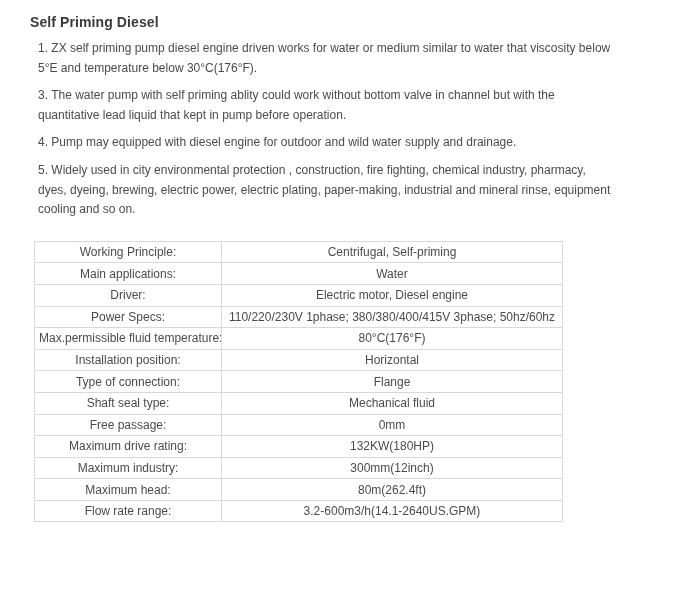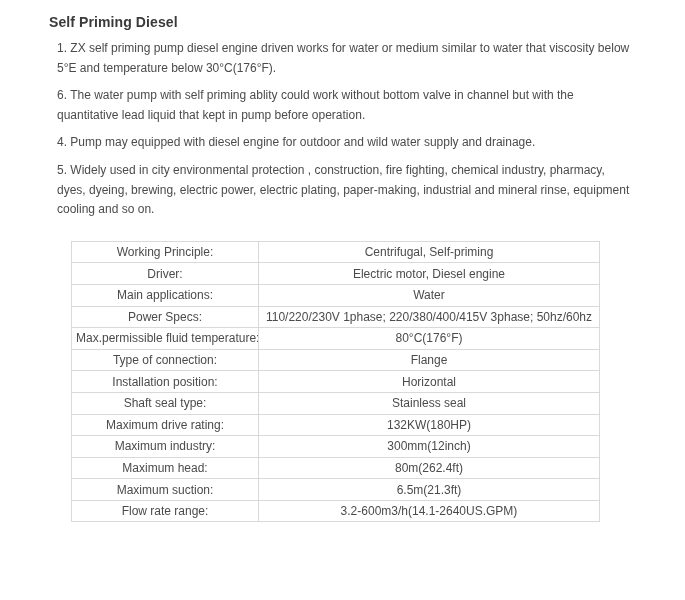--- a/index.html
+++ b/index.html
@@ -14,7 +14,7 @@
     position:relative;
     width:685px;height:524px;
     box-sizing:border-box;
-    padding:14px 0 0 49px;
+    padding:14px 0 0 30px;
     background:var(--page-bg);
     font-family:"Liberation Sans", sans-serif;
     overflow:hidden;

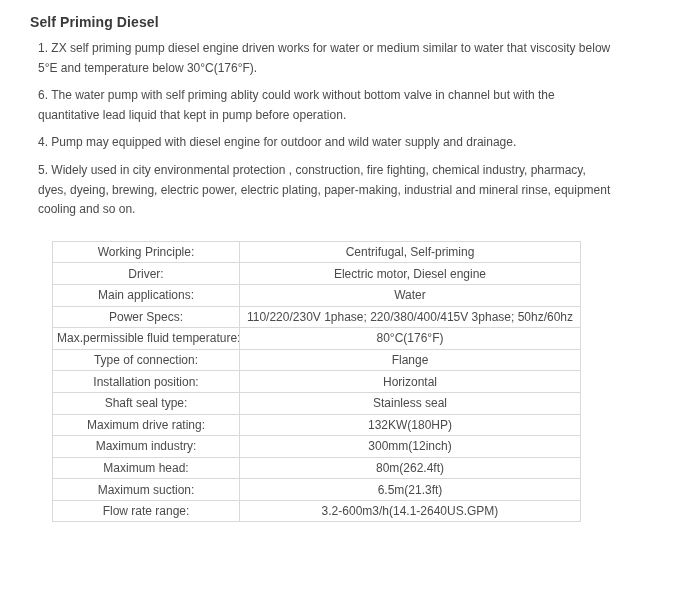--- a/index.html
+++ b/index.html
@@ -68,7 +68,7 @@
         <div class="line">5°E and temperature below 30°C(176°F).</div>
       </div>
       <div class="para">
-        <div class="line">6. The water pump with self priming ablity could work without bottom valve in channel but with the</div>
+        <div class="line">3. The water pump with self priming ablity could work without bottom valve in channel but with the</div>
         <div class="line">quantitative lead liquid that kept in pump before operation.</div>
       </div>
       <div class="para">

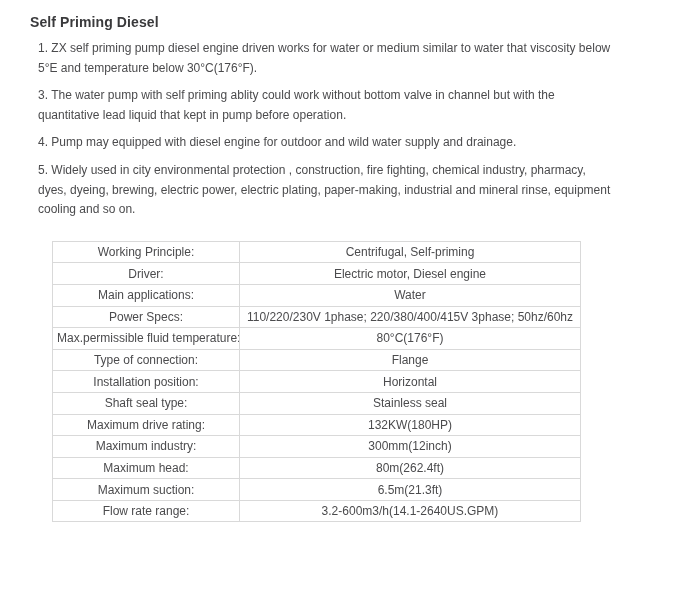--- a/index.html
+++ b/index.html
@@ -38,7 +38,7 @@
     border-collapse:collapse;
     table-layout:fixed;
     width:528px;
-    margin:21px 0 0 22px;
+    margin:21px 0 0 4px;
     border:1px solid var(--border-outer);
   }
   .spec-table td{

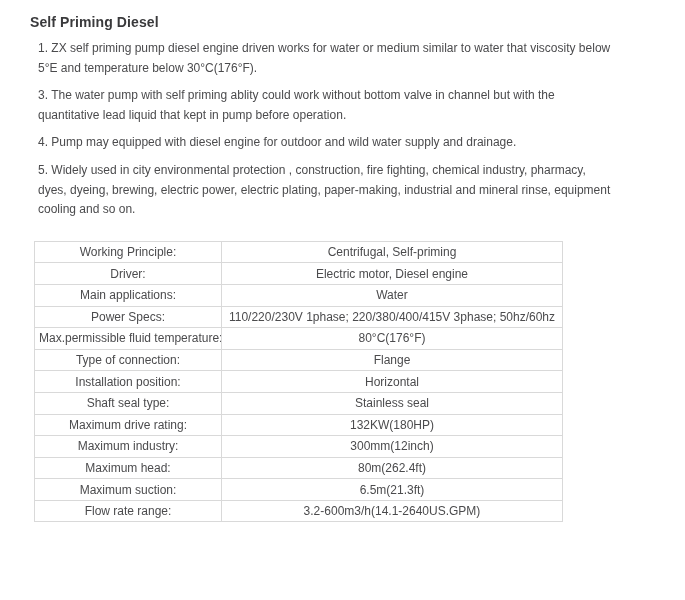--- a/index.html
+++ b/index.html
@@ -92,12 +92,12 @@
           <td>Centrifugal, Self-priming</td>
         </tr>
         <tr>
+          <td>Main applications:</td>
+          <td>Water</td>
+        </tr>
+        <tr>
           <td>Driver:</td>
           <td>Electric motor, Diesel engine</td>
-        </tr>
-        <tr>
-          <td>Main applications:</td>
-          <td>Water</td>
         </tr>
         <tr>
           <td>Power Specs:</td>

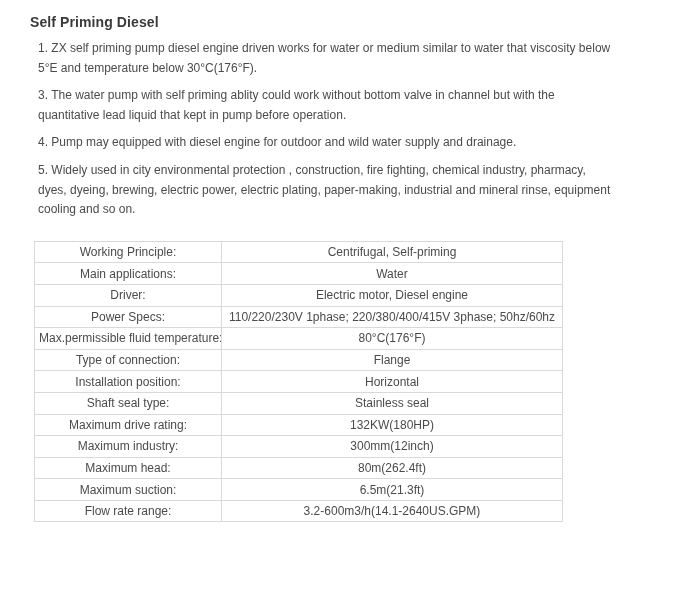--- a/index.html
+++ b/index.html
@@ -101,7 +101,7 @@
         </tr>
         <tr>
           <td>Power Specs:</td>
-          <td>110/220/230V 1phase; 220/380/400/415V 3phase; 50hz/60hz</td>
+          <td>110/220/230V 1phase; 380/380/400/415V 3phase; 50hz/60hz</td>
         </tr>
         <tr>
           <td>Max.permissible fluid temperature:</td>

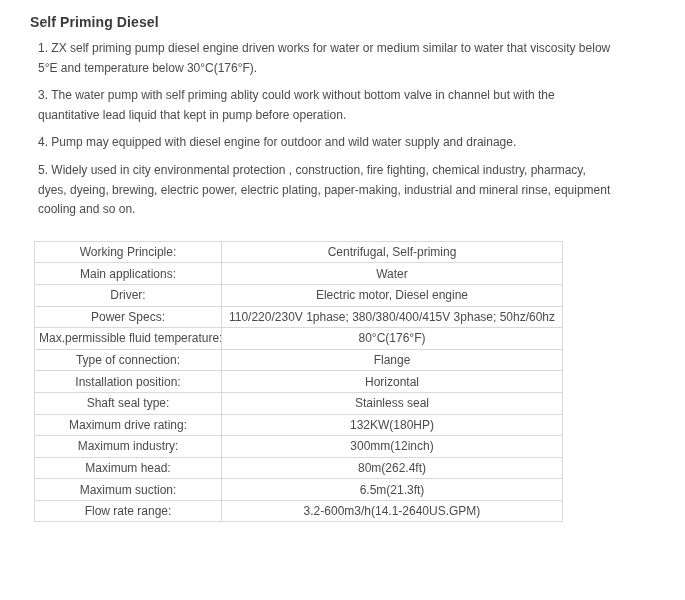--- a/index.html
+++ b/index.html
@@ -108,12 +108,12 @@
           <td>80°C(176°F)</td>
         </tr>
         <tr>
+          <td>Installation position:</td>
+          <td>Horizontal</td>
+        </tr>
+        <tr>
           <td>Type of connection:</td>
           <td>Flange</td>
-        </tr>
-        <tr>
-          <td>Installation position:</td>
-          <td>Horizontal</td>
         </tr>
         <tr>
           <td>Shaft seal type:</td>

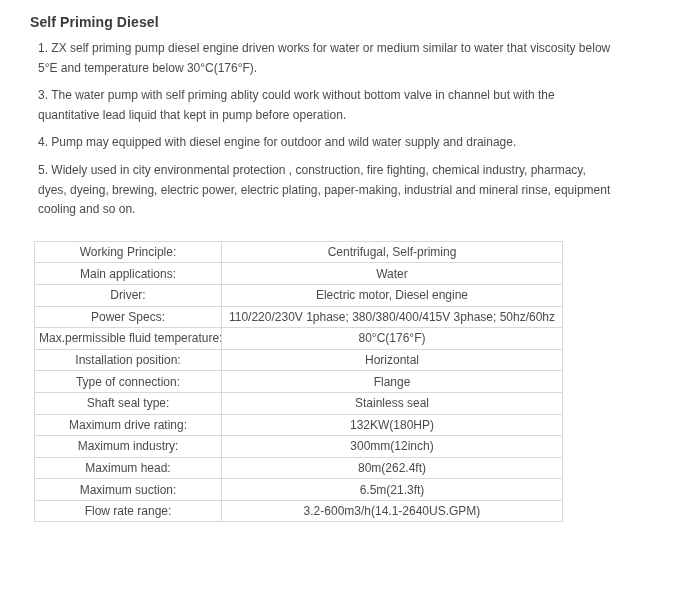--- a/index.html
+++ b/index.html
@@ -117,7 +117,7 @@
         </tr>
         <tr>
           <td>Shaft seal type:</td>
-          <td>Stainless seal</td>
+          <td>Mechanical fluid</td>
         </tr>
         <tr>
           <td>Maximum drive rating:</td>

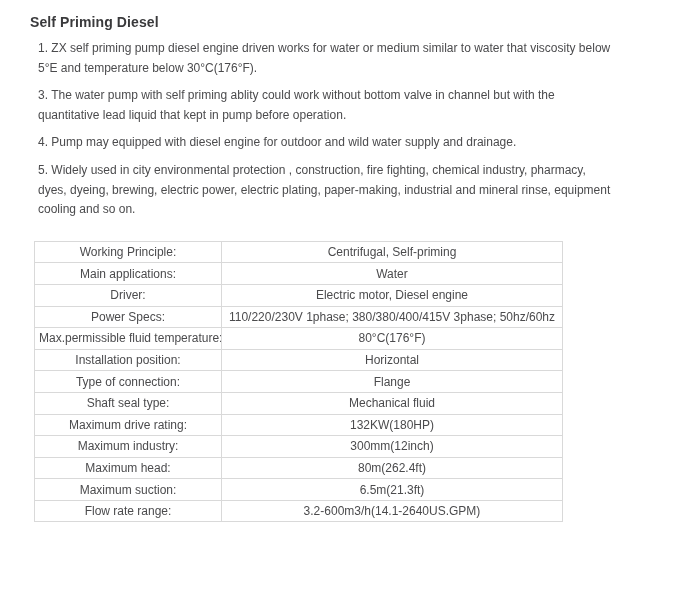--- a/index.html
+++ b/index.html
@@ -120,6 +120,10 @@
           <td>Mechanical fluid</td>
         </tr>
         <tr>
+          <td>Free passage:</td>
+          <td>0mm</td>
+        </tr>
+        <tr>
           <td>Maximum drive rating:</td>
           <td>132KW(180HP)</td>
         </tr>

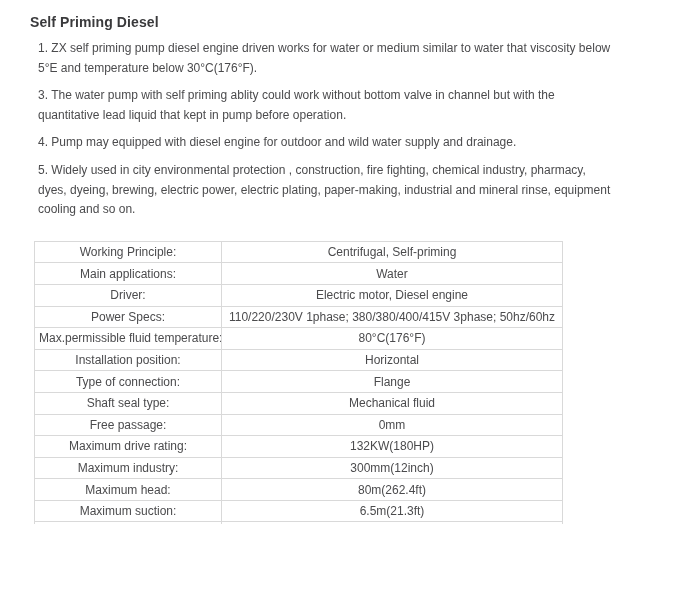--- a/index.html
+++ b/index.html
@@ -136,10 +136,6 @@
           <td>80m(262.4ft)</td>
         </tr>
         <tr>
-          <td>Maximum suction:</td>
-          <td>6.5m(21.3ft)</td>
-        </tr>
-        <tr>
           <td>Flow rate range:</td>
           <td>3.2-600m3/h(14.1-2640US.GPM)</td>
         </tr>

